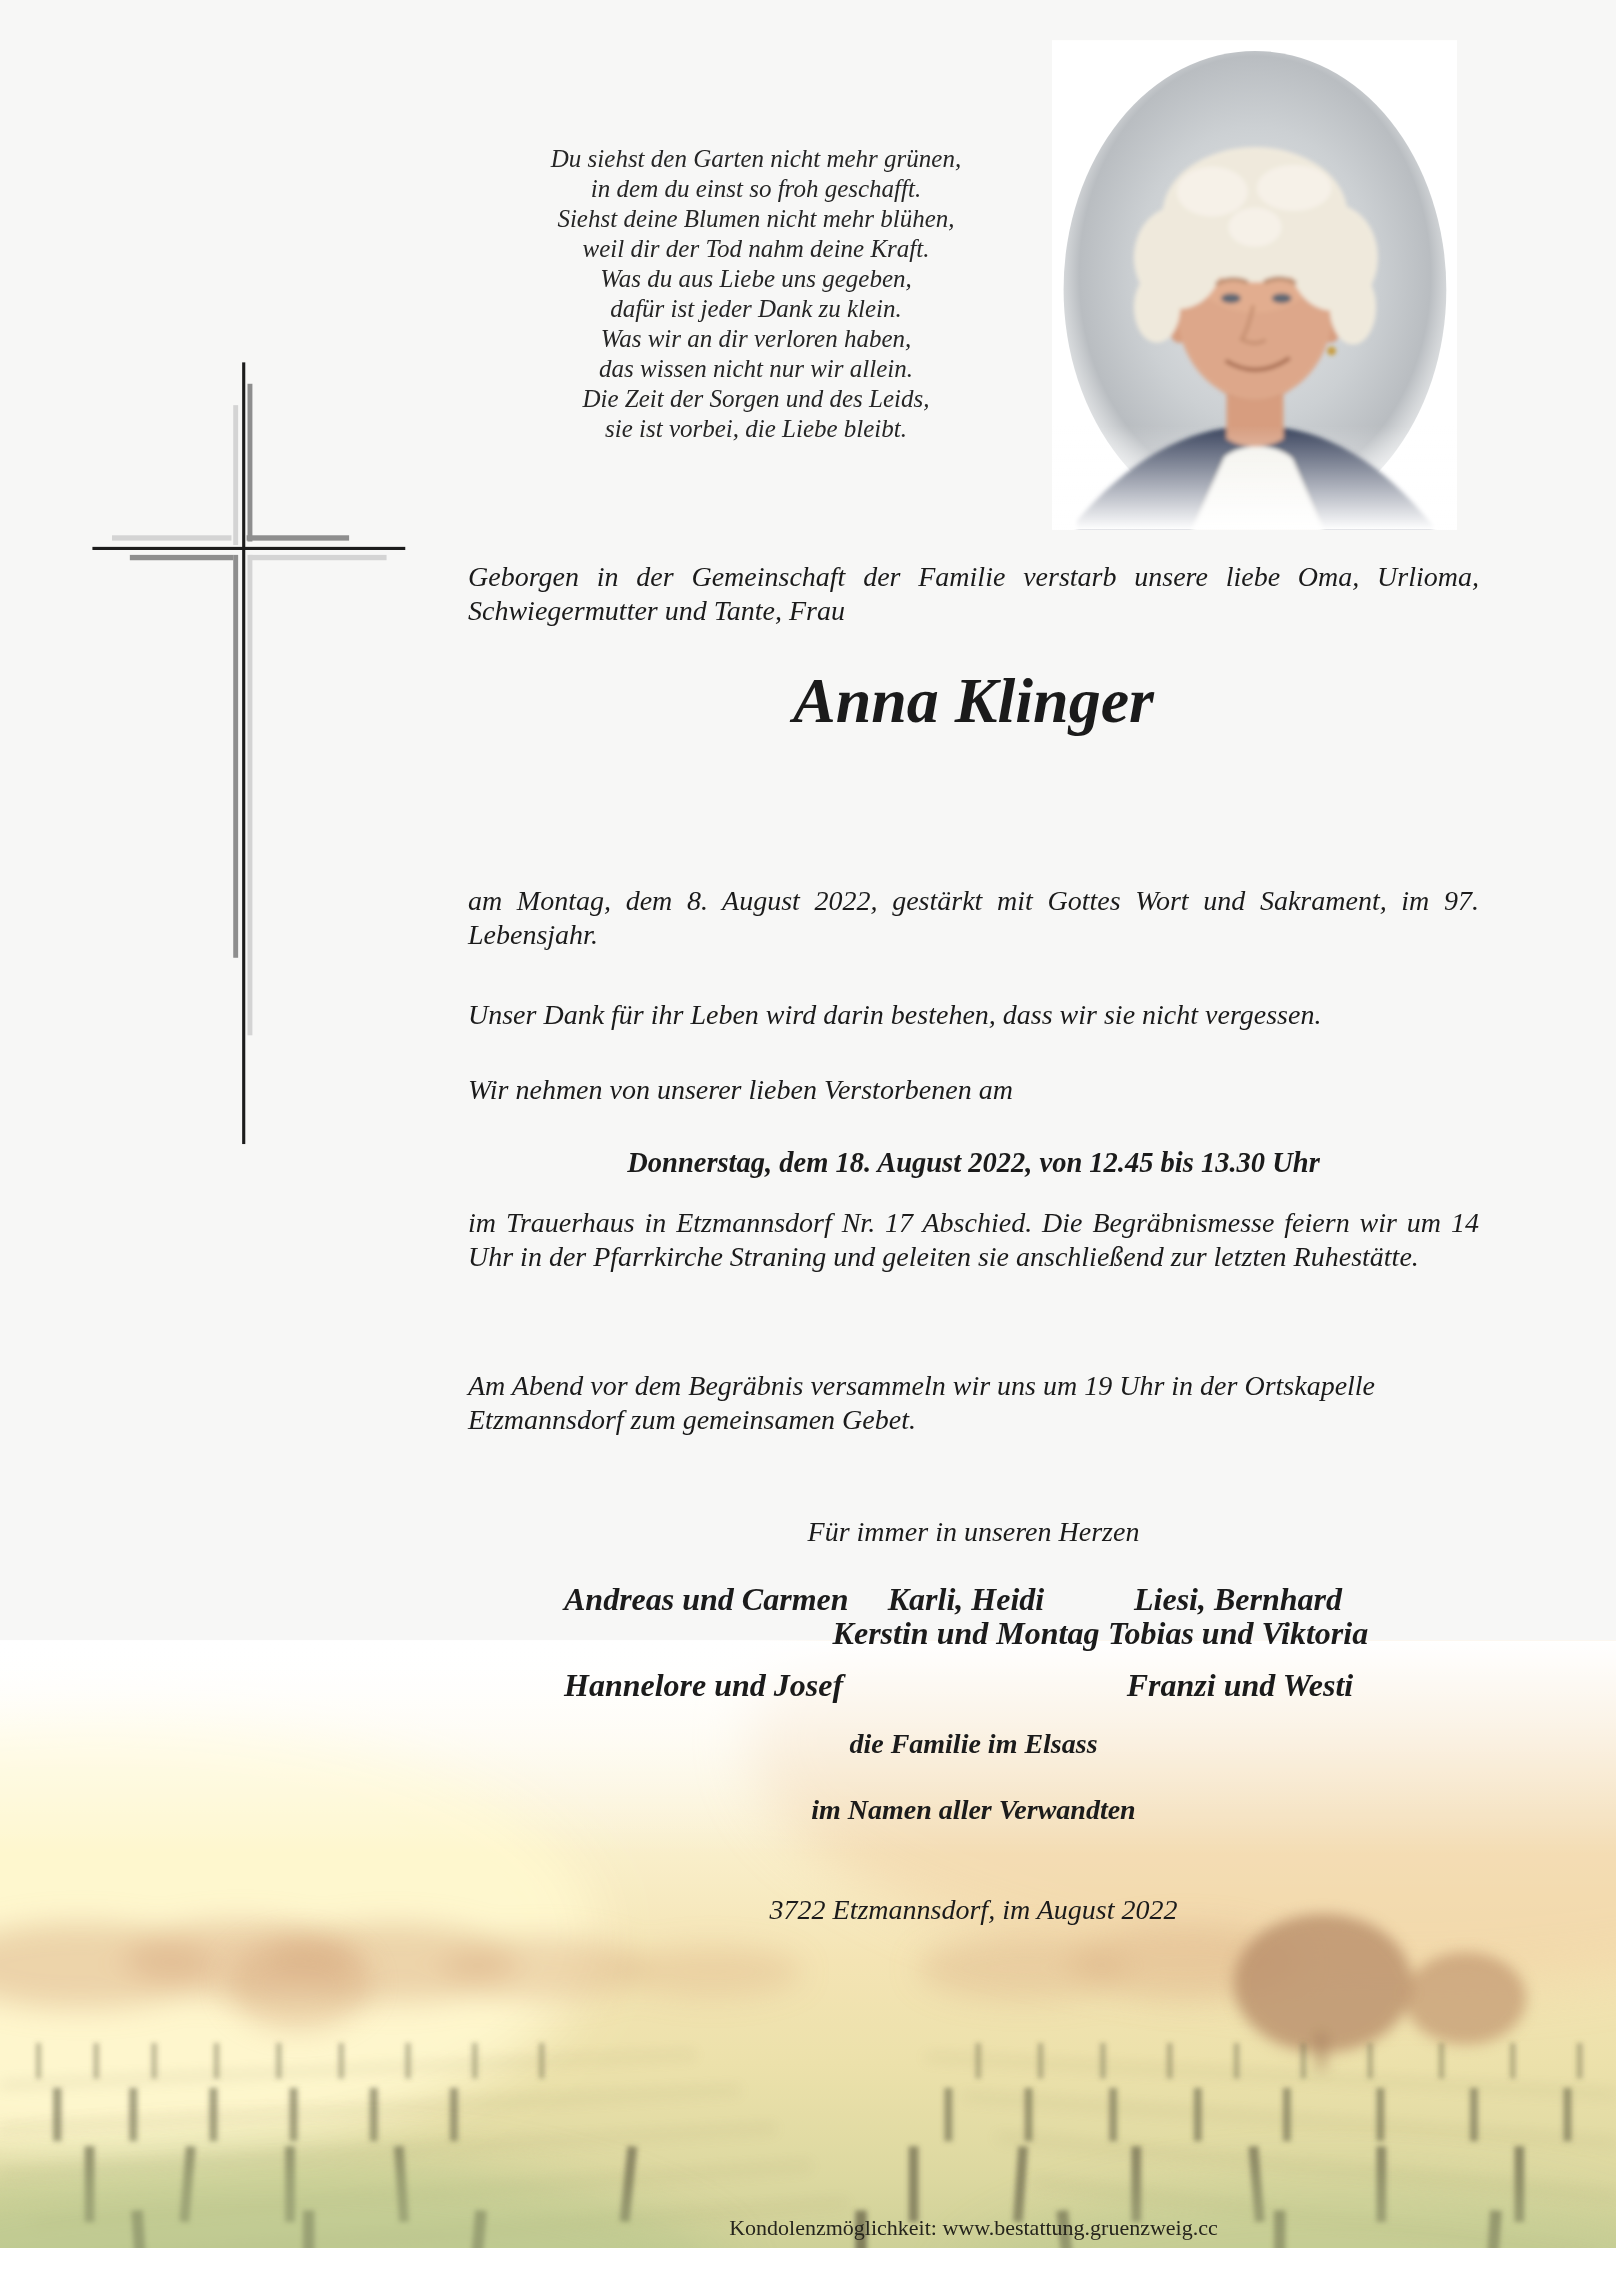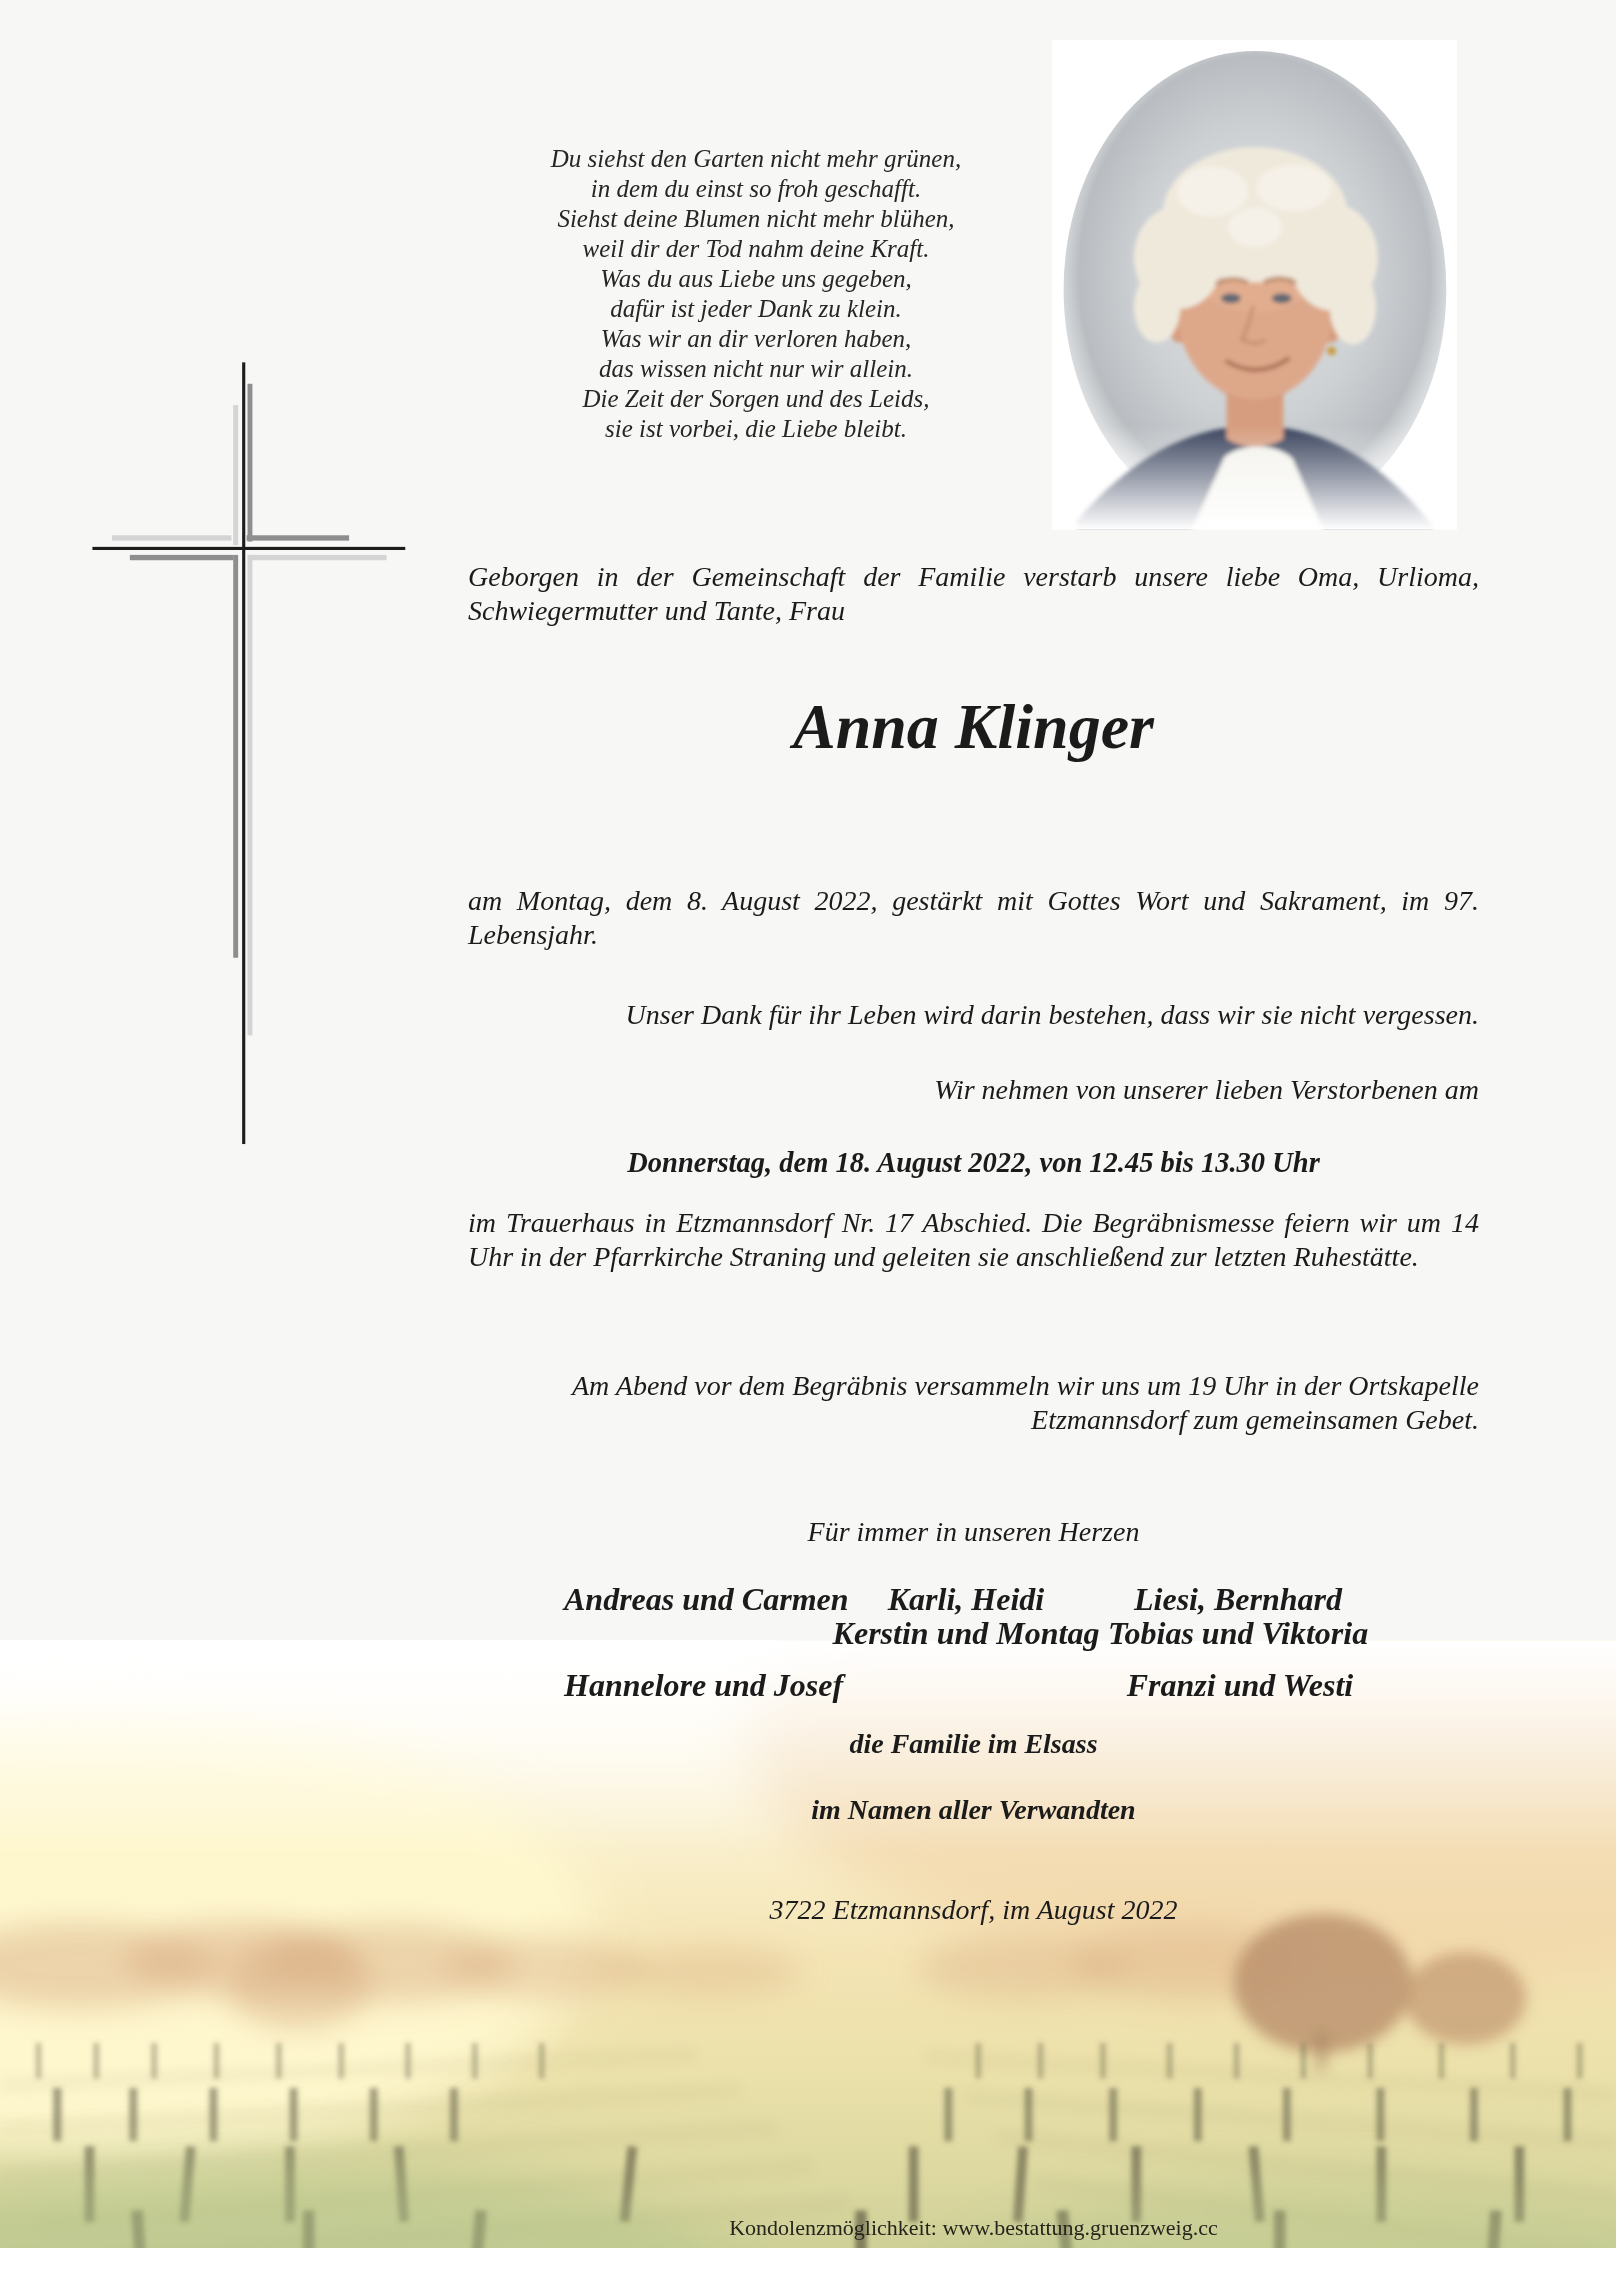--- a/index.html
+++ b/index.html
@@ -30,7 +30,7 @@
   .landscape{left:0;top:1640px;width:1616px;height:642px;}
 
   #intro{top:560px;}
-  #deceased-name{top:693px;font-size:64px;line-height:68px;}
+  #deceased-name{top:667px;font-size:64px;line-height:68px;}
   #birth-name{top:782px;font-size:27px;}
   #death-info{top:884px;}
   #thanks{top:998px;}

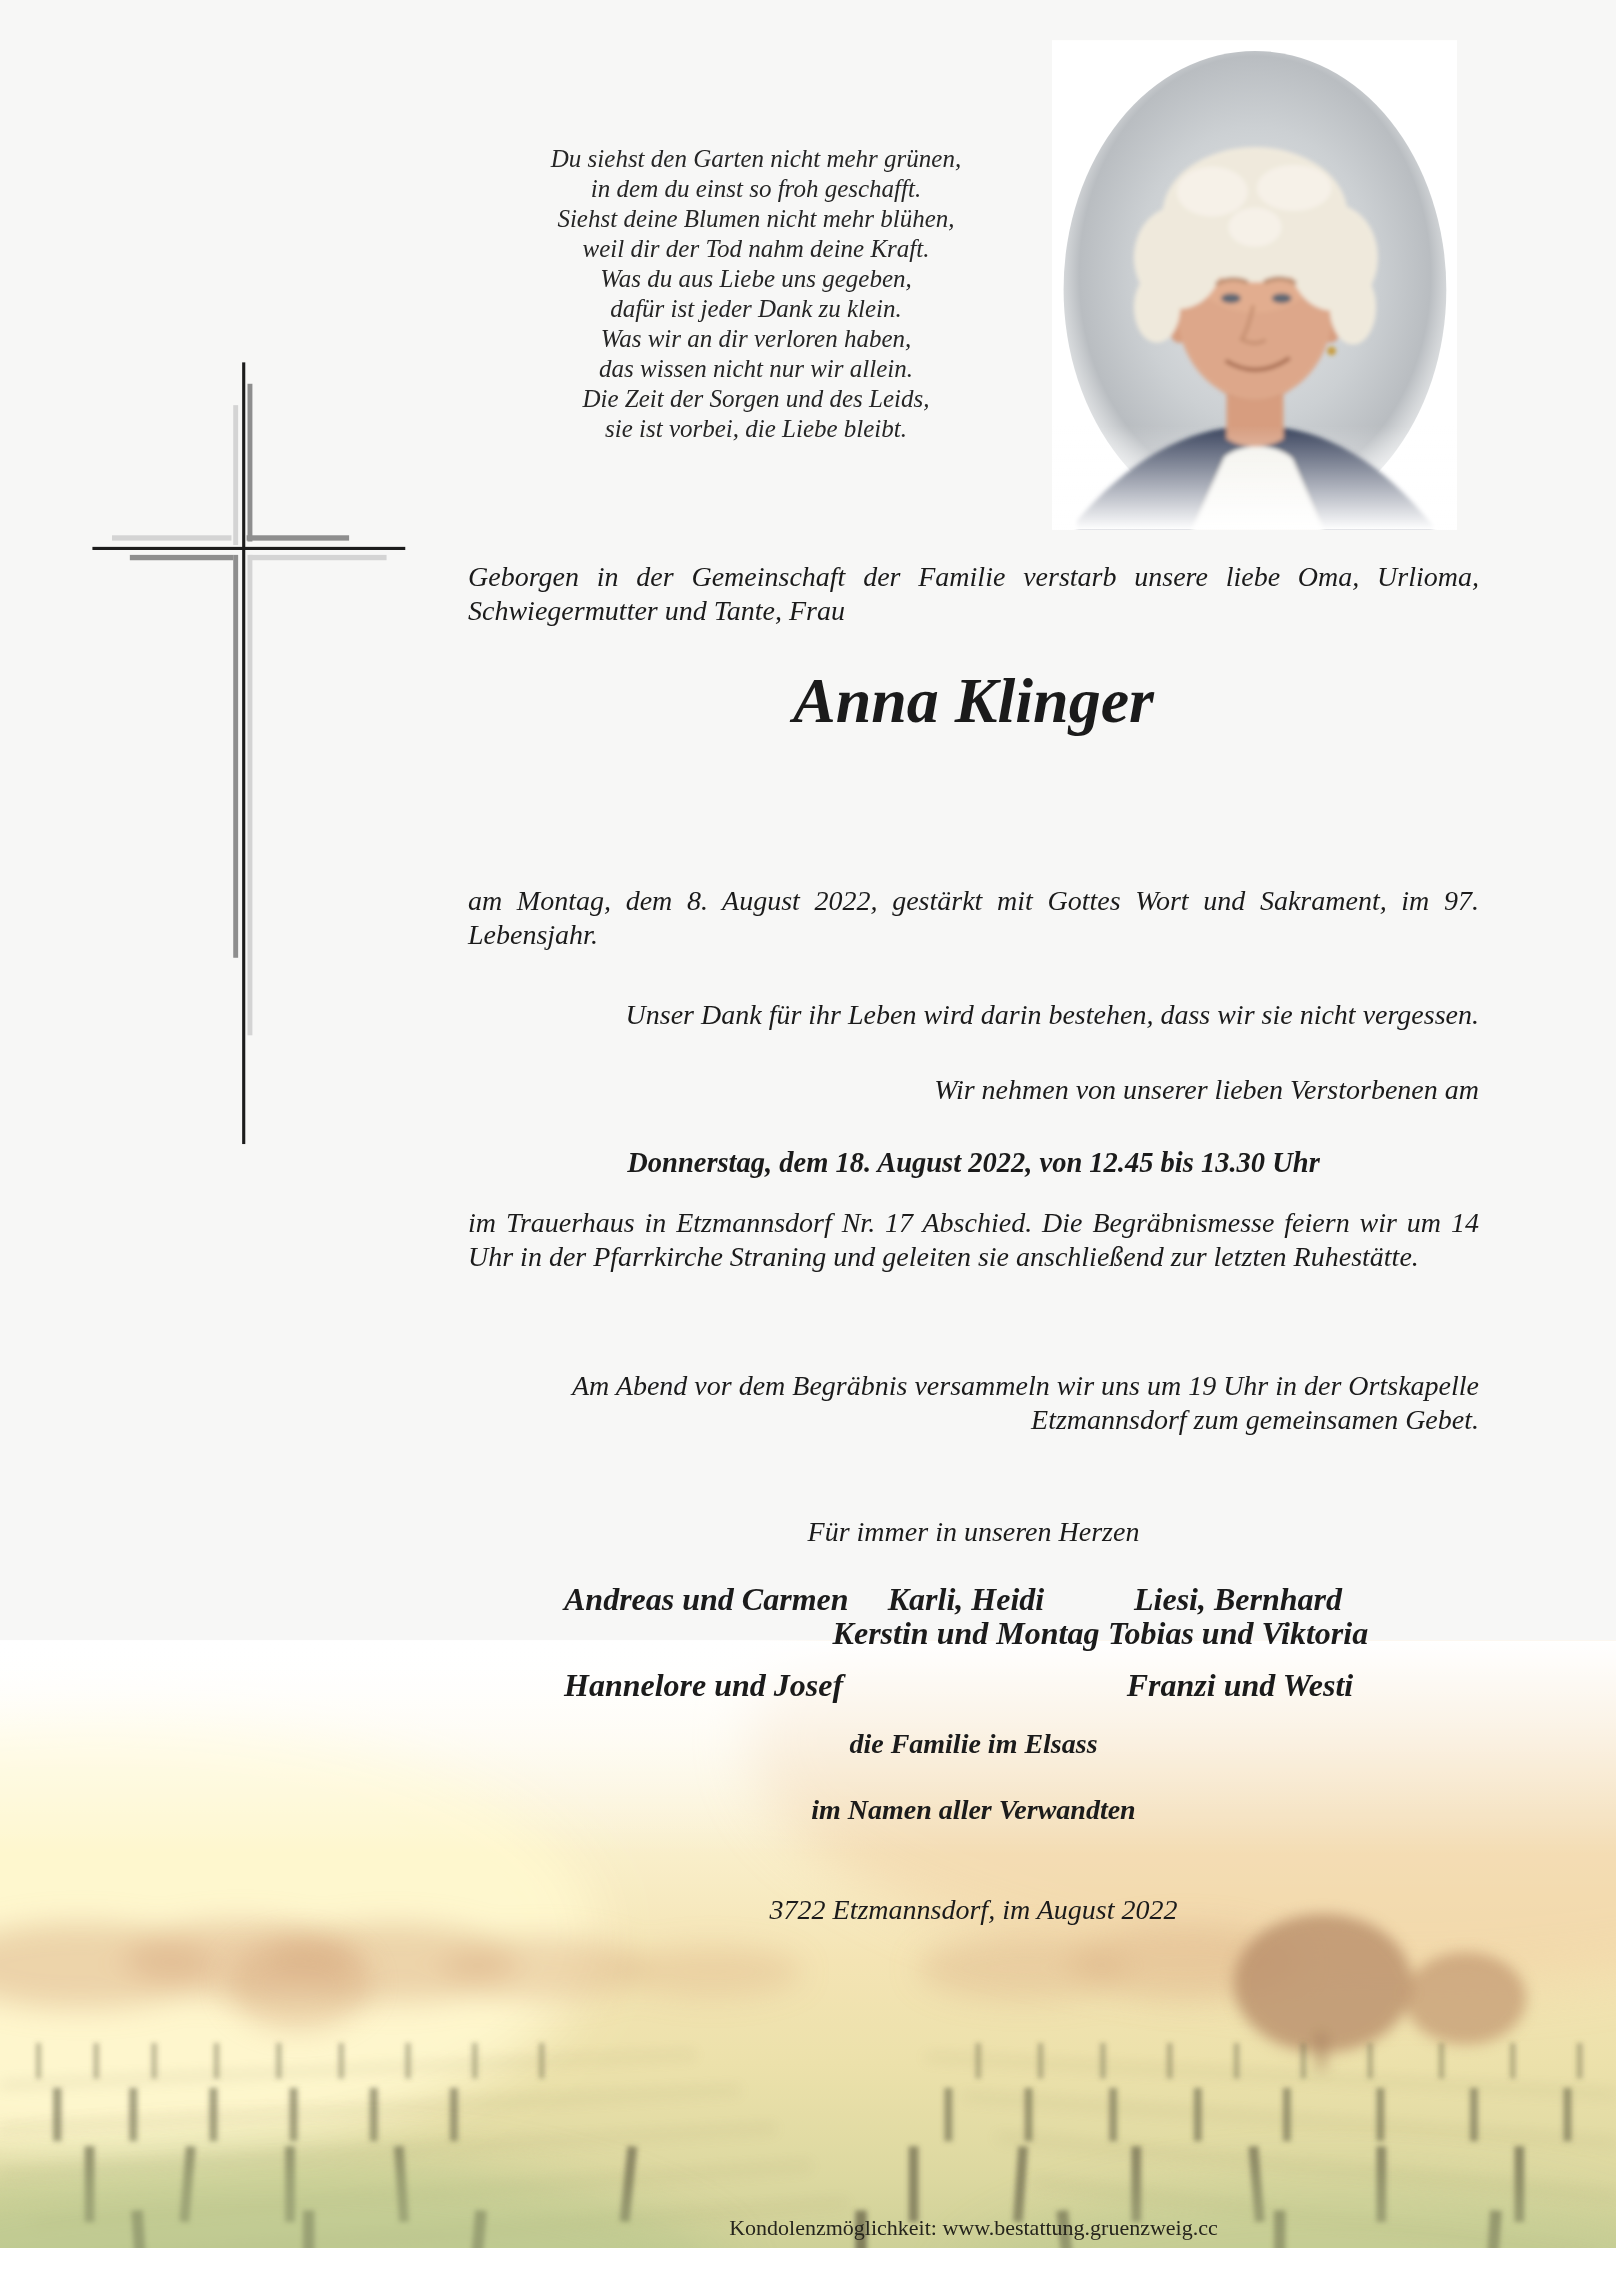--- a/index.html
+++ b/index.html
@@ -14,7 +14,7 @@
     text-decoration:underline;
   }
   .abs{position:absolute;}
-  .it{font-style:italic;text-align:right;}
+  .it{font-style:italic;}
   .b{font-weight:bold;}
   .body-col{left:468px;width:1011px;font-size:28px;line-height:34px;}
   .center{text-align:center;}

